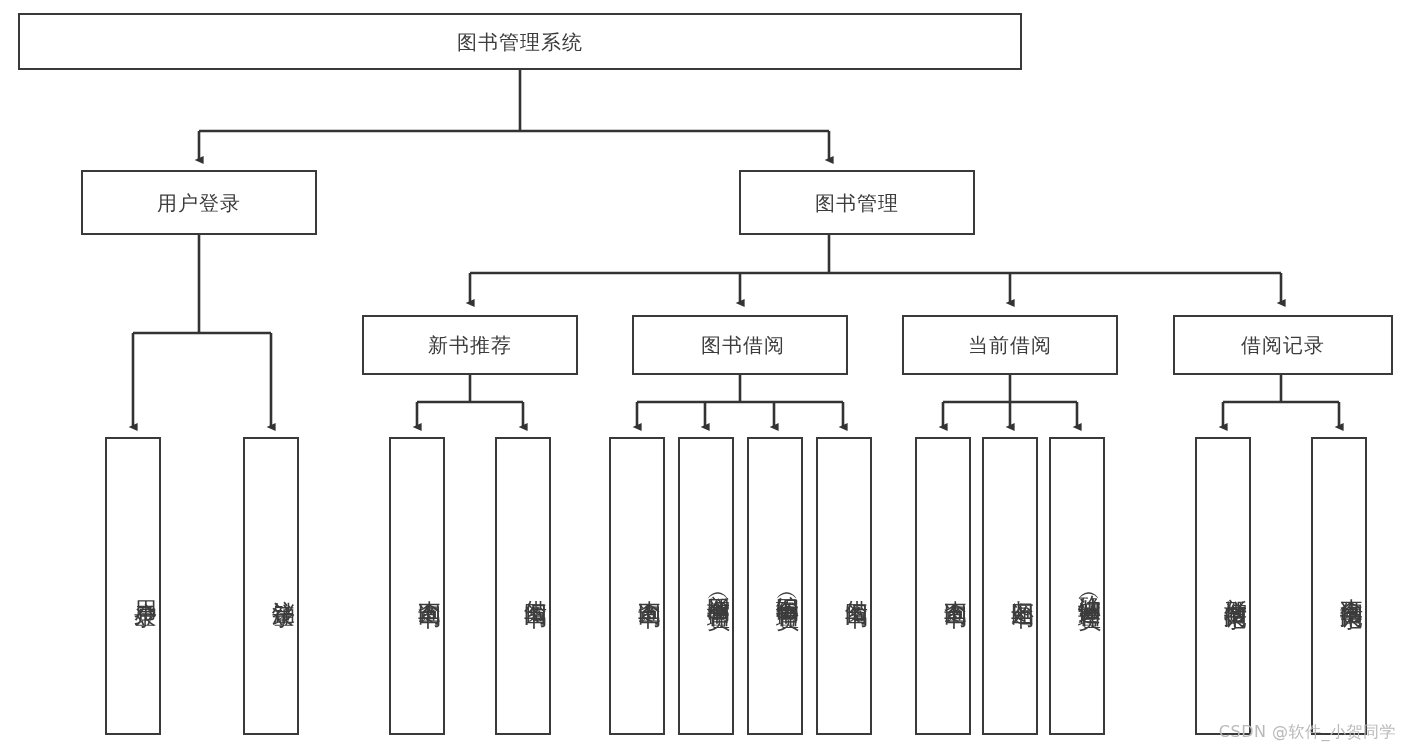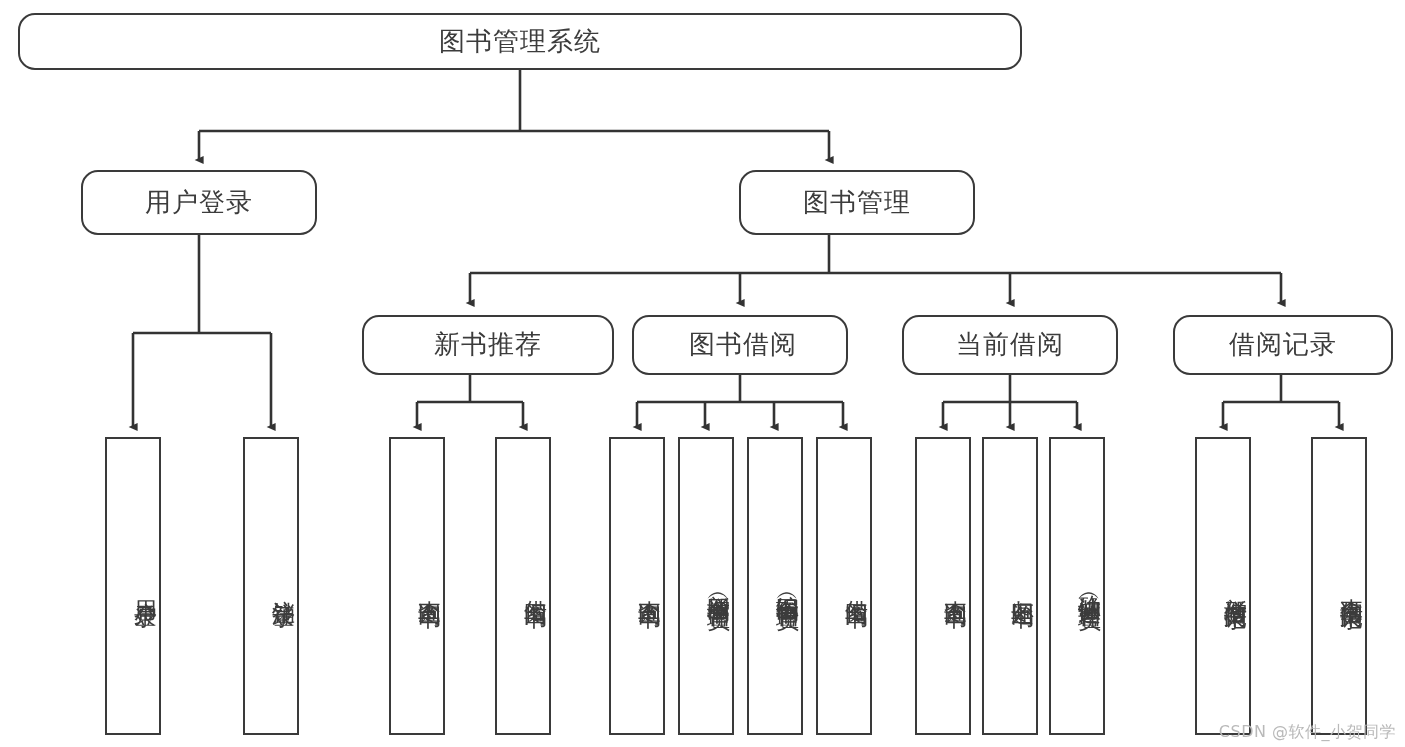--- a/index.html
+++ b/index.html
@@ -32,10 +32,9 @@
     color:#3c3c3c;
   }
   .node.horiz{
-    font-size:26px;
+    font-size:20px;
     letter-spacing:1px;
     line-height:1.2;
-    border-radius:17px;
   }
   .node.vert{
     writing-mode:vertical-rl;

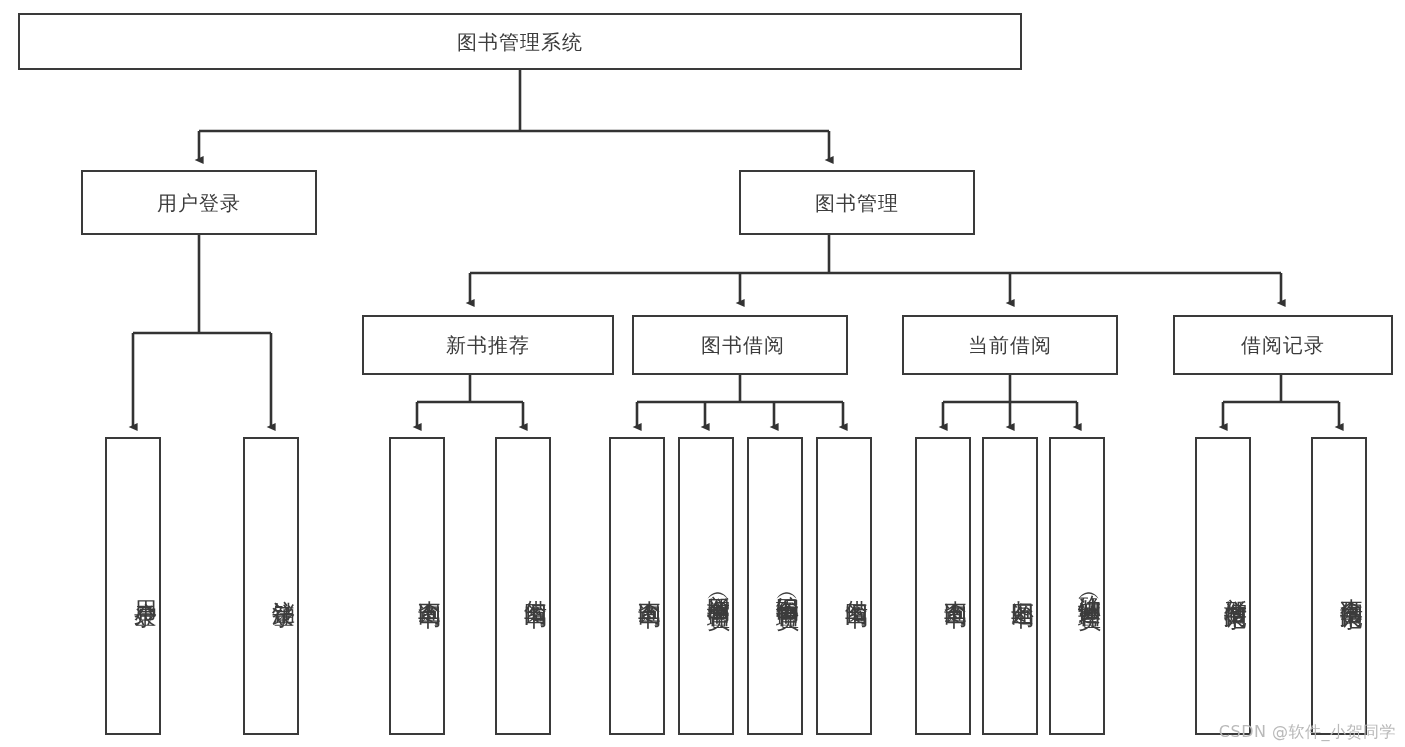--- a/index.html
+++ b/index.html
@@ -135,7 +135,7 @@
     <span>图书管理</span>
   </div>
 
-  <div class="node horiz" style="left:362px; top:315px; width:252px; height:60px;">
+  <div class="node horiz" style="left:362px; top:315px; width:216px; height:60px;">
     <span>新书推荐</span>
   </div>
   <div class="node horiz" style="left:632px; top:315px; width:216px; height:60px;padding-left:6px;">

